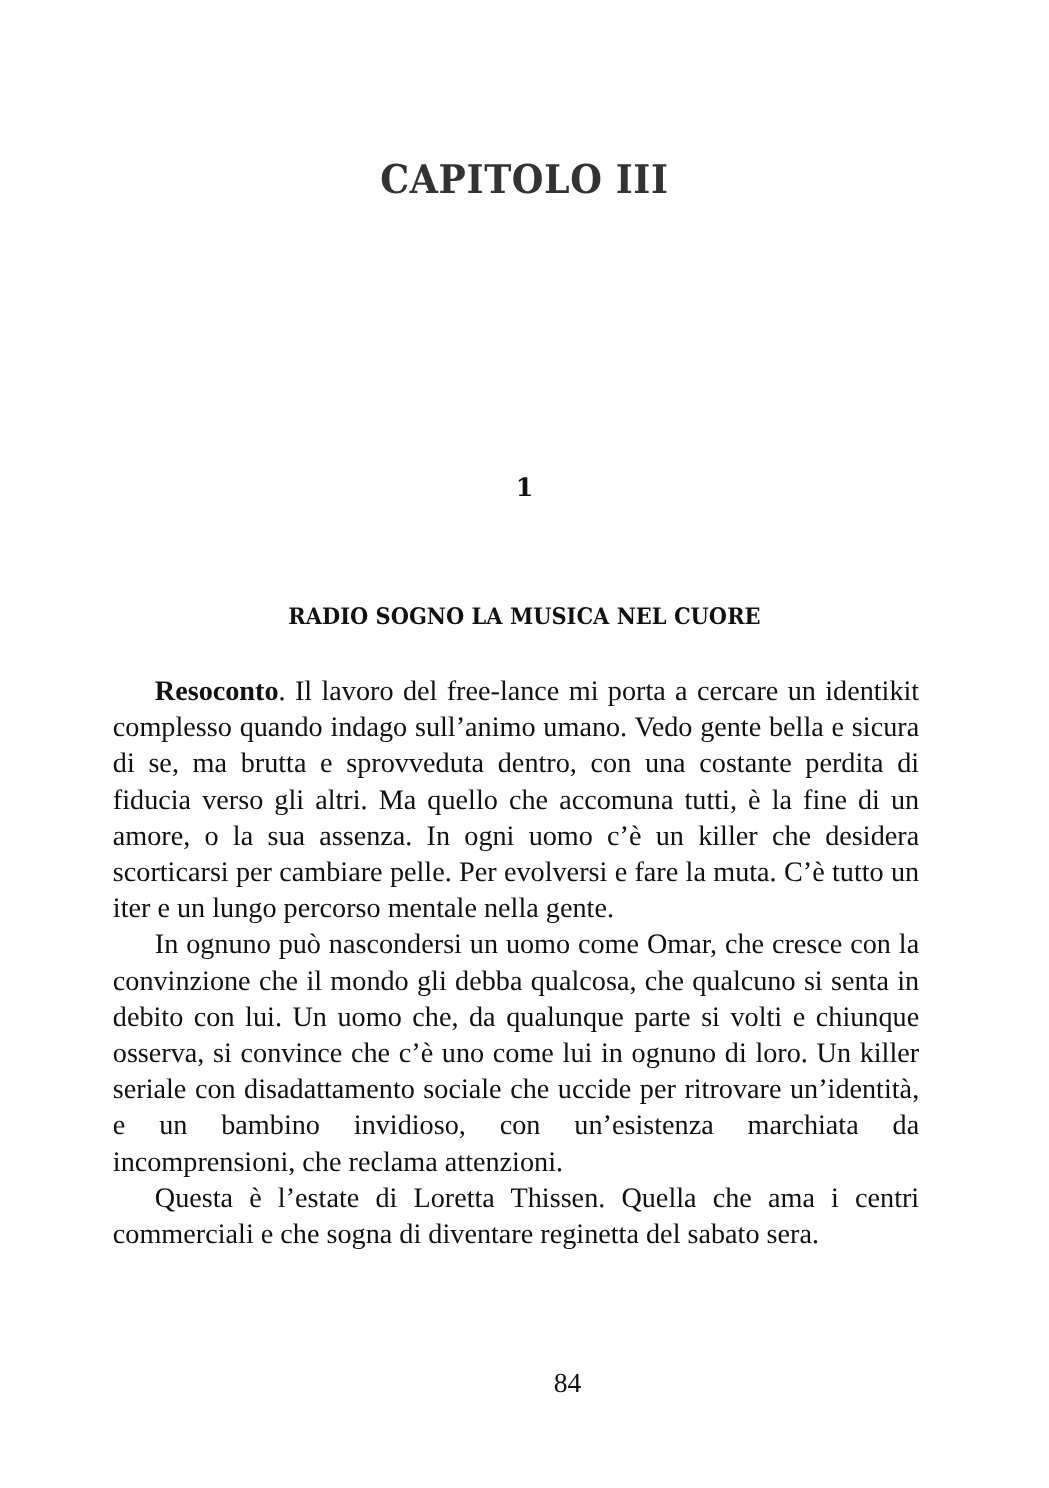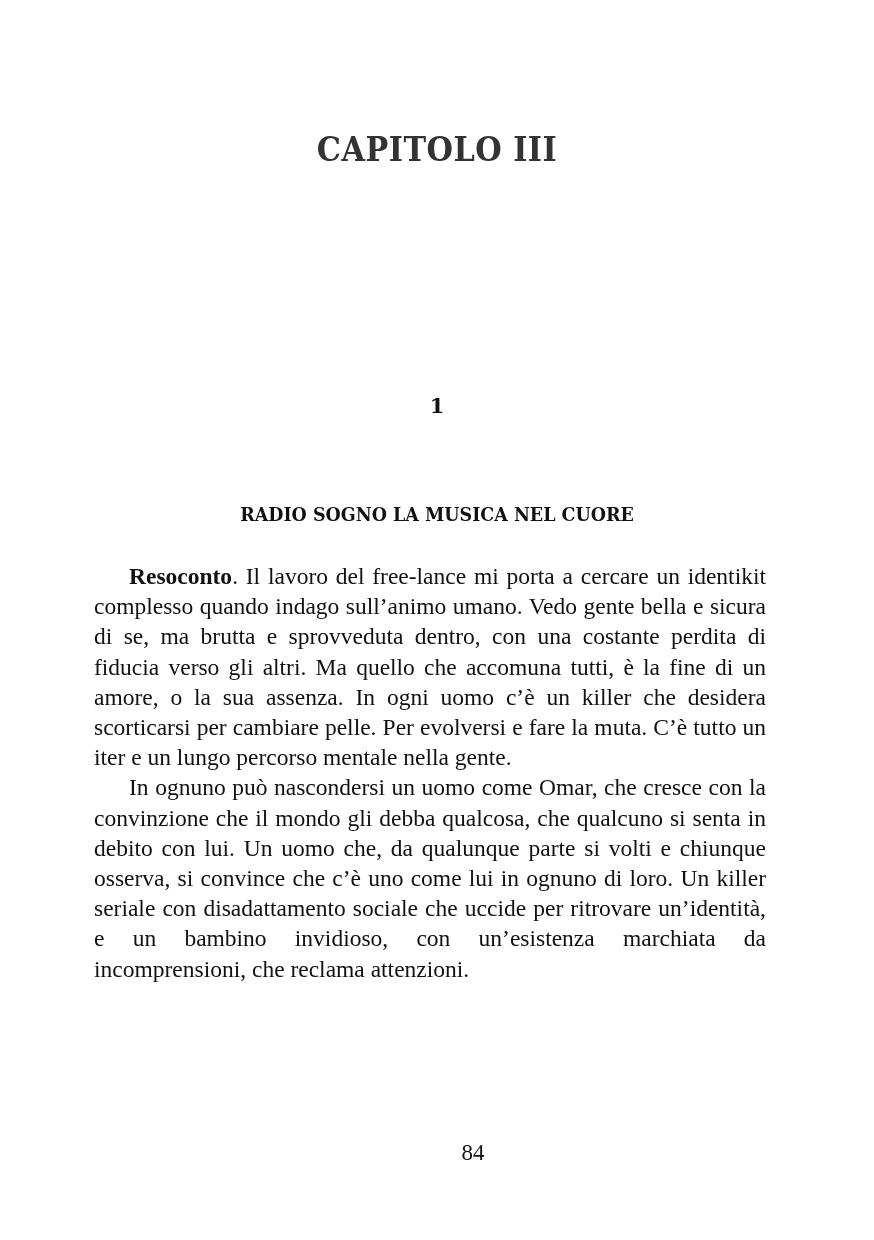--- a/index.html
+++ b/index.html
@@ -93,6 +93,7 @@
 <div class="body-text">
   <p><span class="lead">Resoconto</span><span>. Il lavoro del free-lance mi porta a cercare un identikit complesso quando indago sull’animo umano. Vedo gente bella e sicura di se, ma brutta e sprovveduta dentro, con una costante perdita di fiducia verso gli altri. Ma quello che accomuna tutti, è la fine di un amore, o la sua assenza. In ogni uomo c’è un killer che desidera scorticarsi per cambiare pelle. Per evolversi e fare la muta. C’è tutto un iter e un lungo percorso mentale nella gente.</span></p>
   <p><span>In ognuno può nascondersi un uomo come Omar, che cresce con la convinzione che il mondo gli debba qualcosa, che qualcuno si senta in debito con lui. Un uomo che, da qualunque parte si volti e chiunque osserva, si convince che c’è uno come lui in ognuno di loro. Un killer seriale con disadattamento sociale che uccide per ritrovare un’identità, e un bambino invidioso, con un’esistenza marchiata da incomprensioni, che reclama attenzioni.</span></p>
+  <p><span>Questa è l’estate di Loretta Thissen. Quella che ama i centri commerciali e che sogna di diventare reginetta del sabato sera.</span></p>
 </div>
 
 <div class="page-number">84</div>

